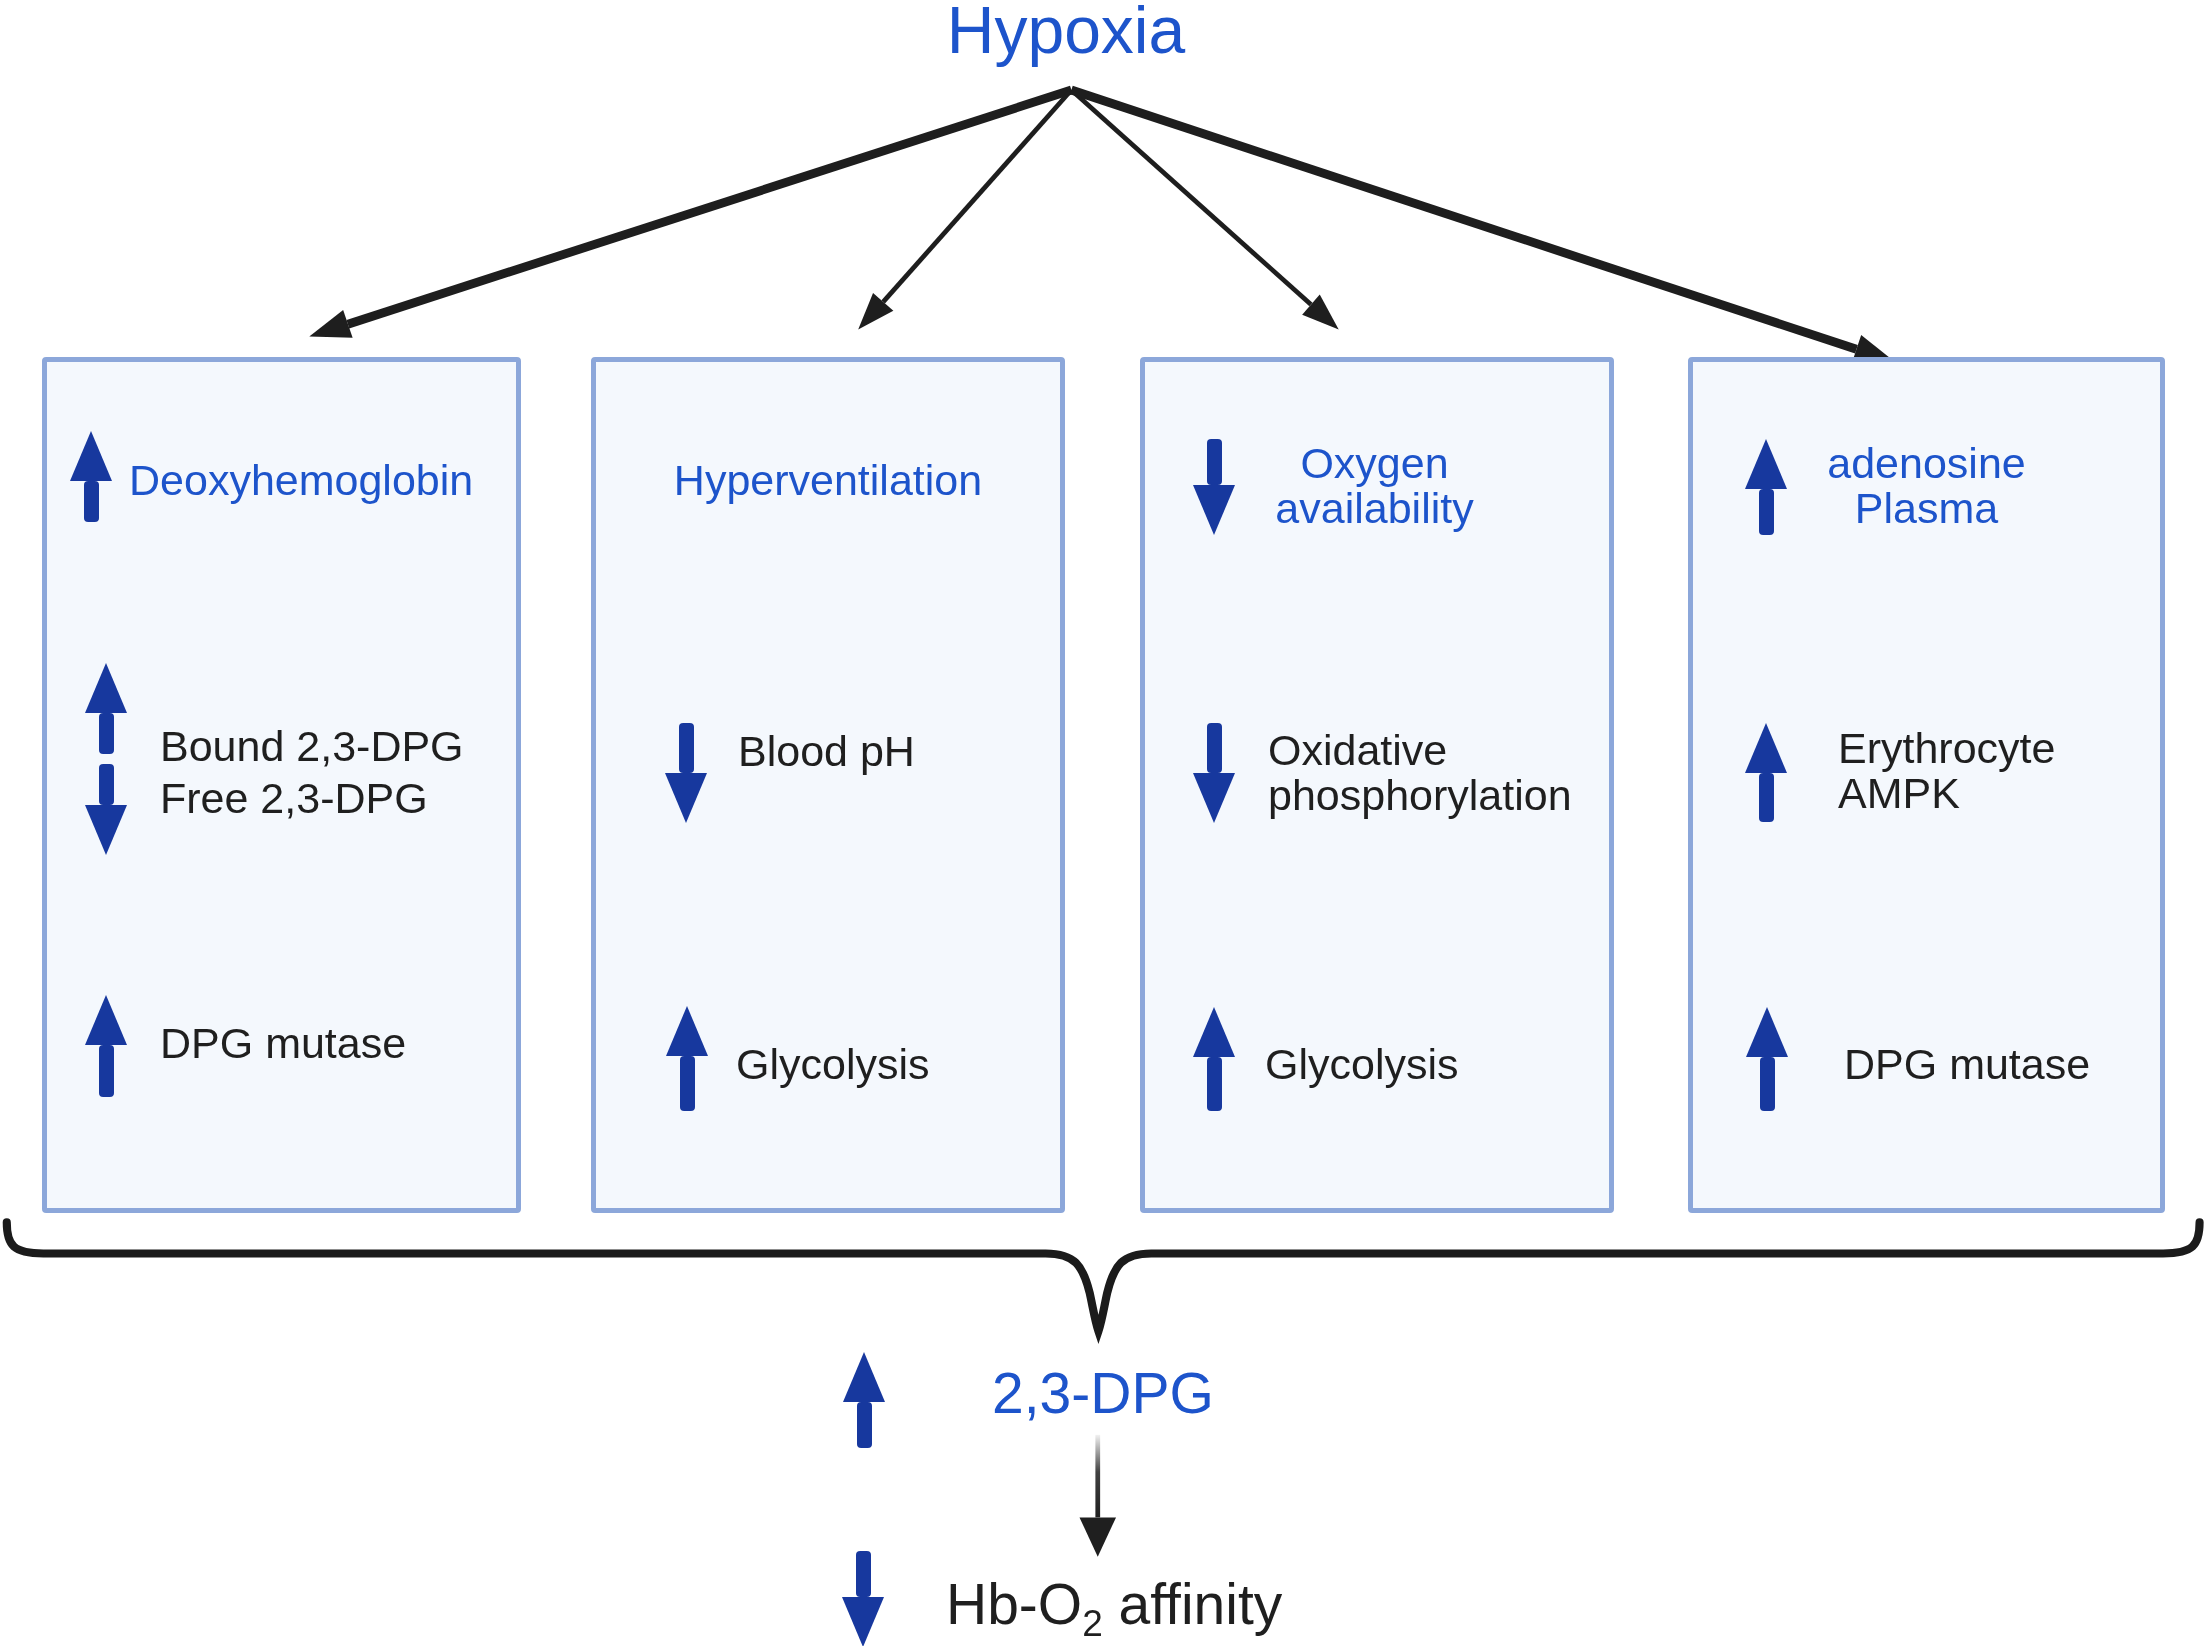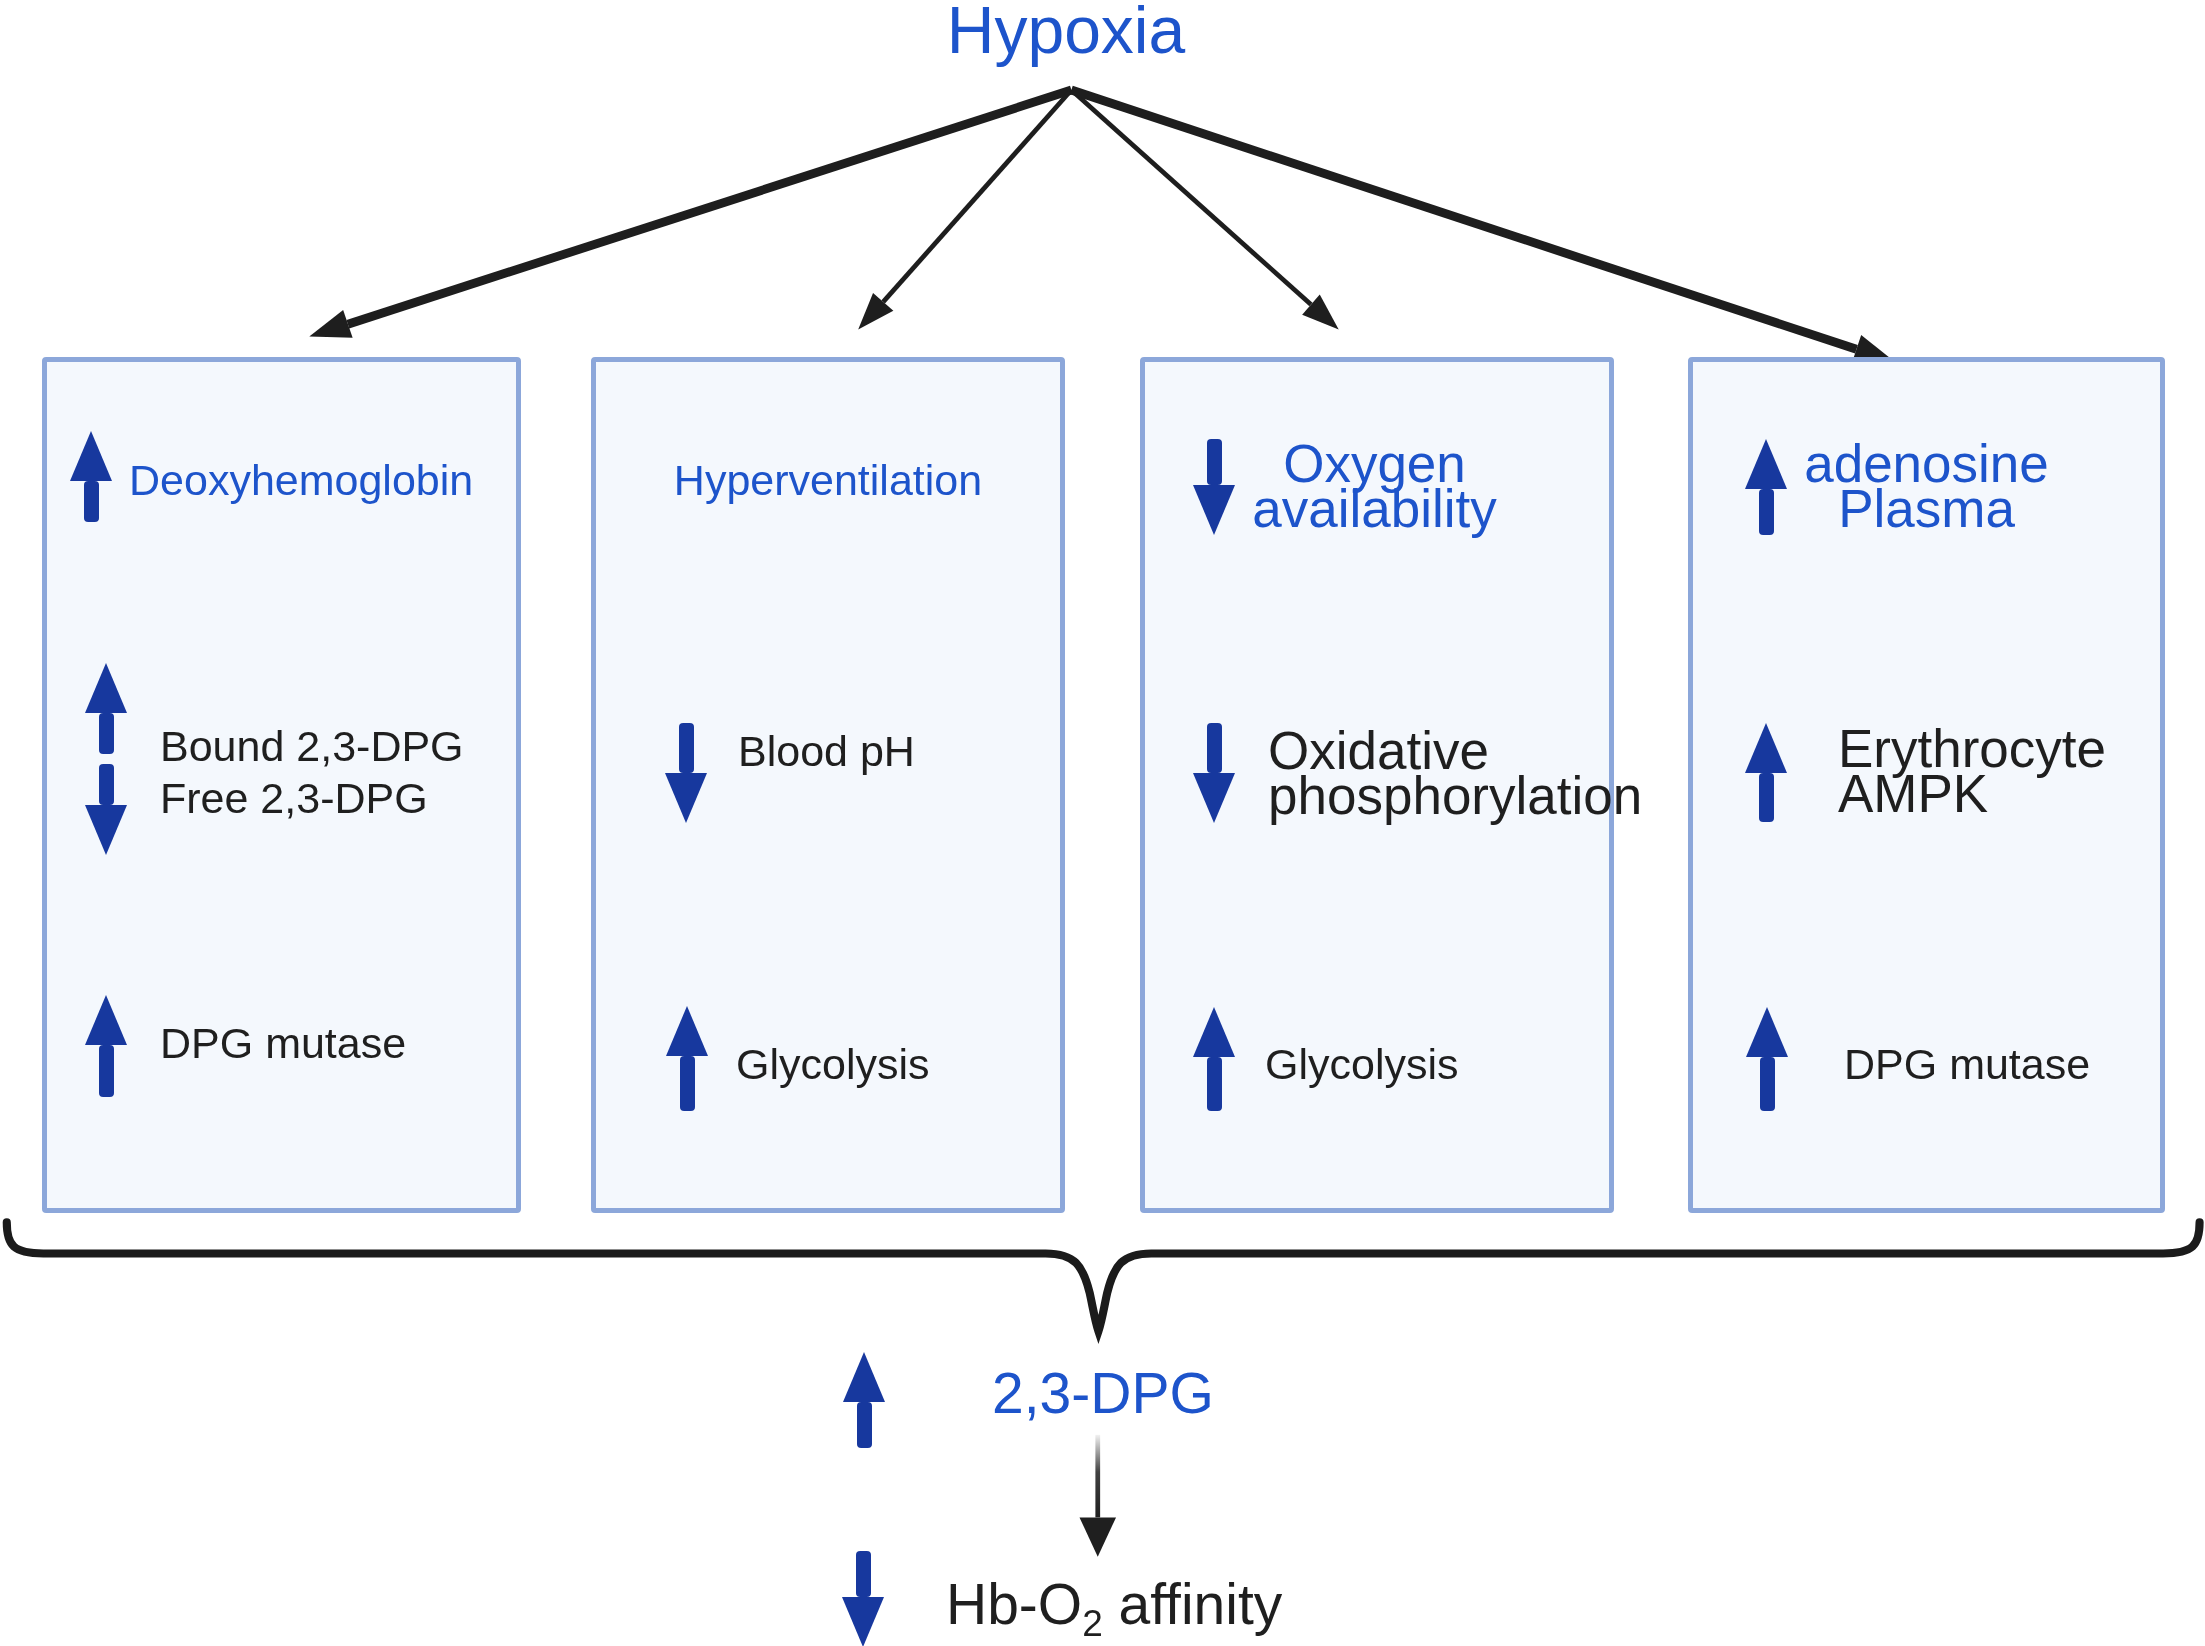--- a/index.html
+++ b/index.html
@@ -11,7 +11,7 @@
   .blue{color:#1d54cb;}
   .dark{color:#1f1f1f;}
   .t63{font-size:43px;line-height:45px;white-space:nowrap;}
-  .t63m{font-size:53px;line-height:45px;}
+  .t63m{font-size:43px;line-height:45px;}
   .title{font-size:66px;line-height:68px;font-weight:400;text-align:center;white-space:nowrap;}
   .t84{font-size:57px;line-height:60px;white-space:nowrap;}
   .ctr{text-align:center;}

